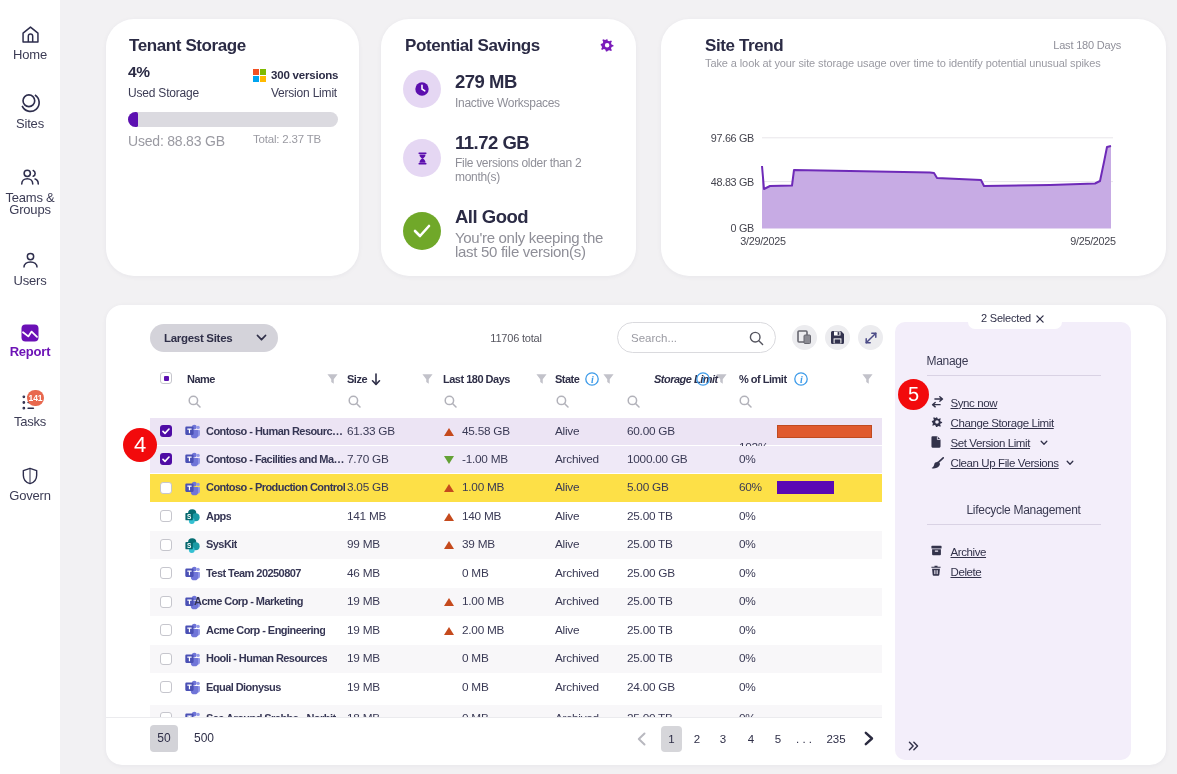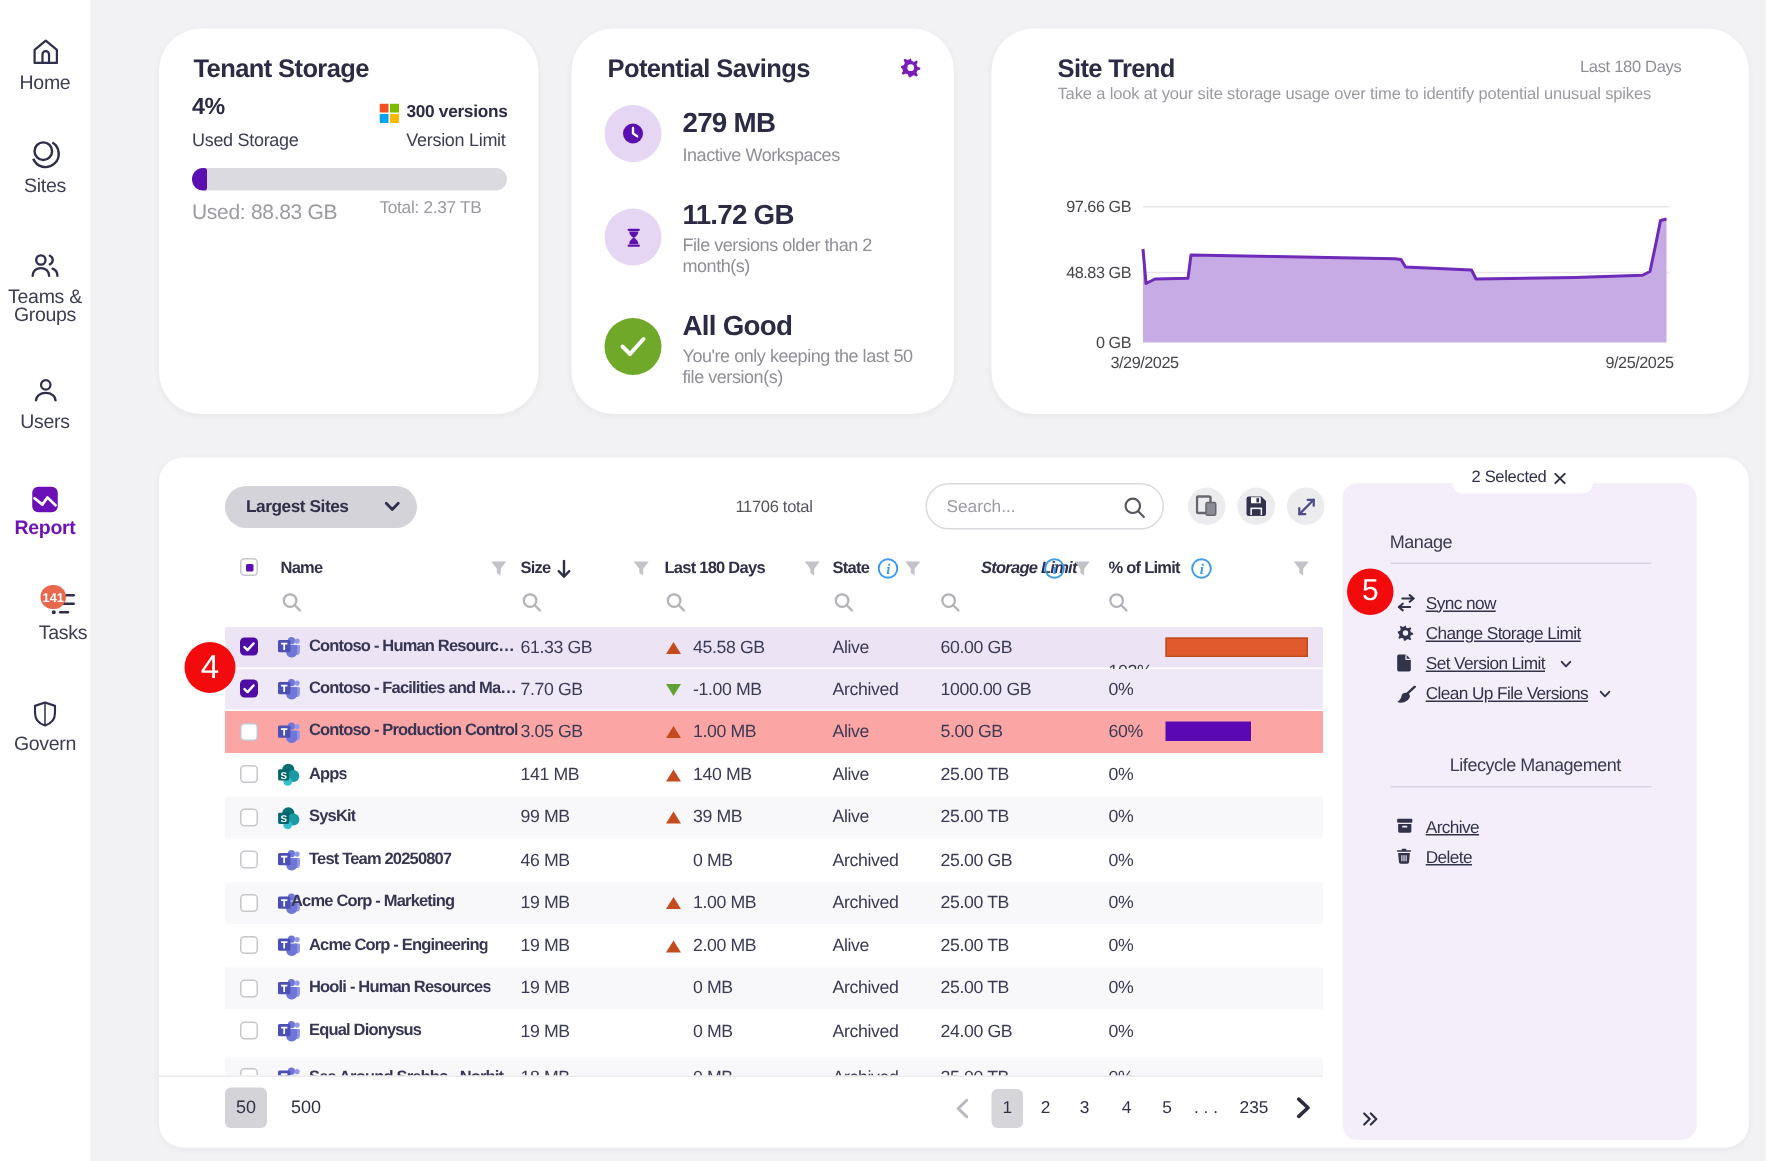--- a/index.html
+++ b/index.html
@@ -148,7 +148,7 @@
       </svg>
   </div>
   <div class="abs" style="left:74px; top:187px; font-size:18.5px; letter-spacing:-0.5px; font-weight:bold; color:#2b2b45;">All Good</div>
-  <div class="abs" style="left:74px; top:212px; width:168px; font-size:12px; letter-spacing:-0.3px; line-height:13.5px; color:#8f8f98;">You're only keeping the last 50 file version(s)</div>
+  <div class="abs" style="left:74px; top:212px; width:168px; font-size:15px; letter-spacing:-0.3px; line-height:13.5px; color:#8f8f98;">You're only keeping the last 50 file version(s)</div>
 </div>
 
 <div class="card" id="card3" style="left:661px; top:19px; width:505px; height:257px;">

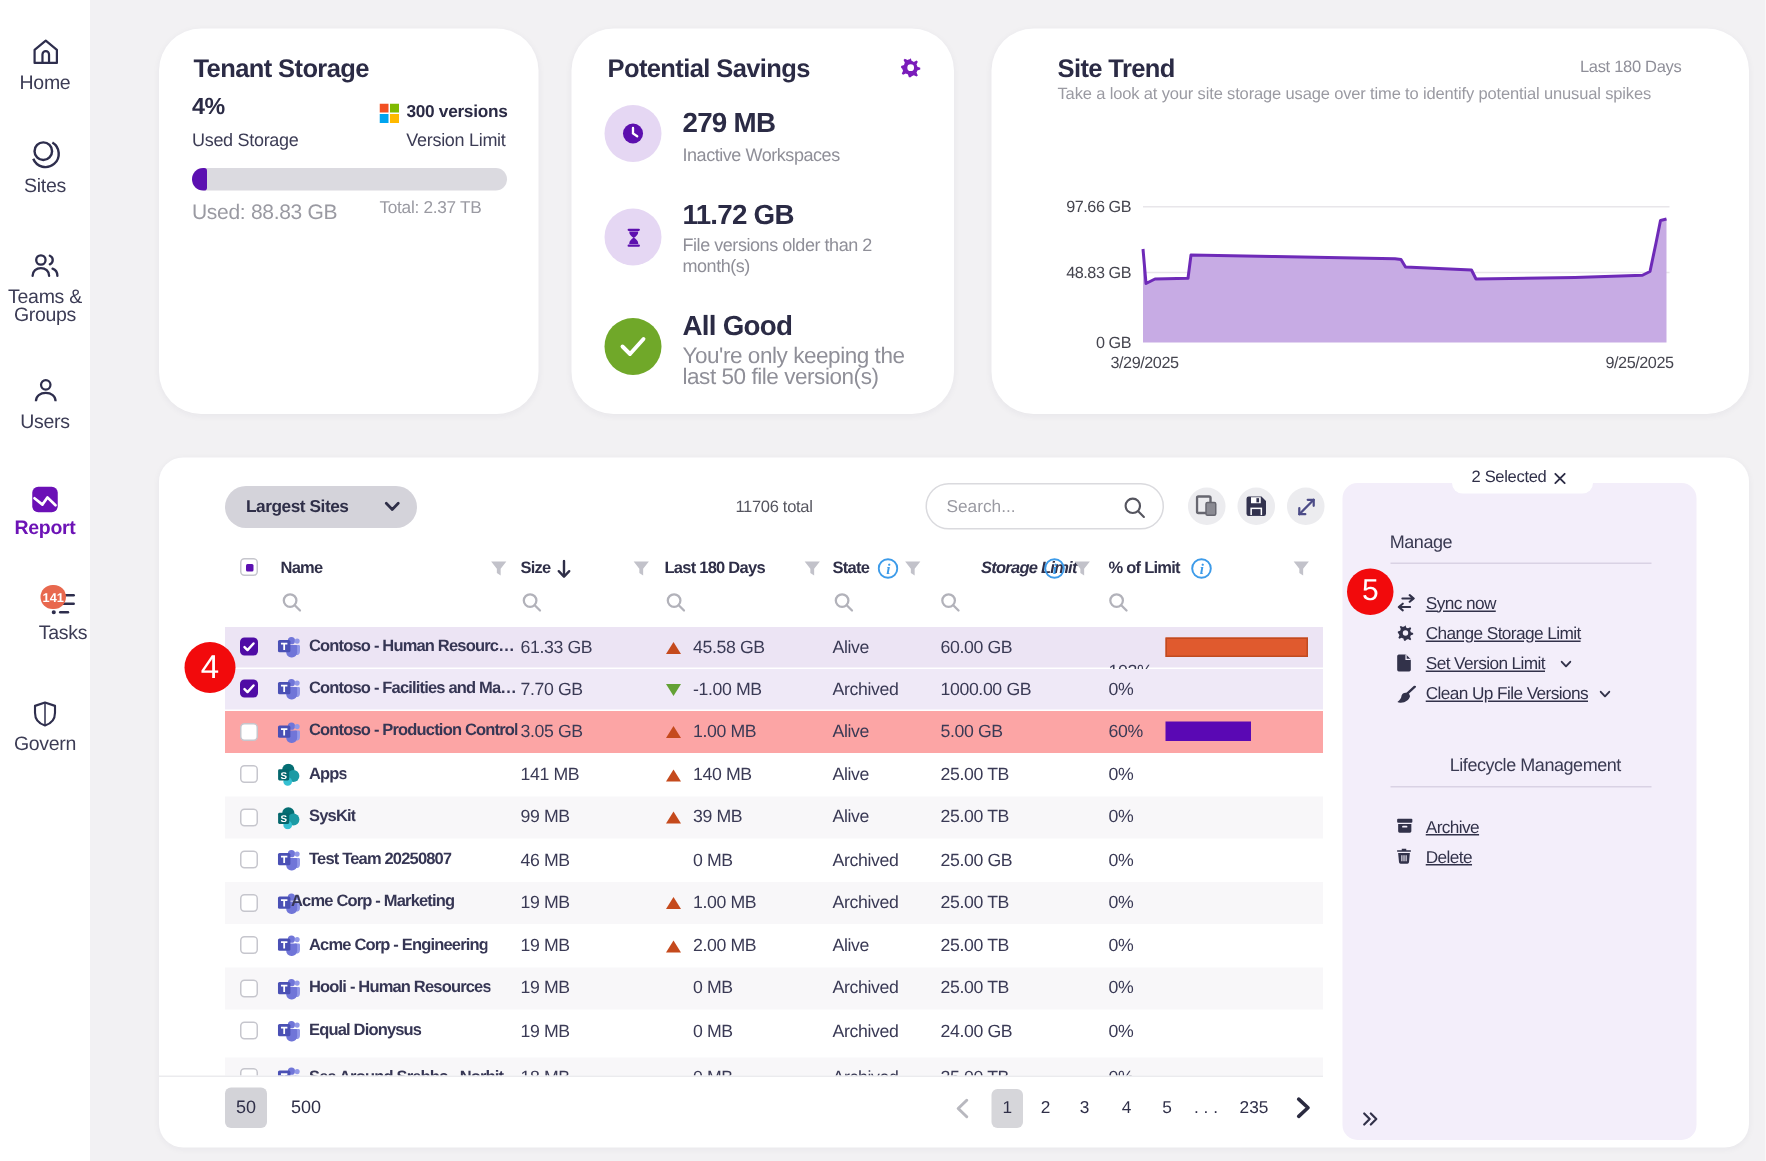--- a/index.html
+++ b/index.html
@@ -74,7 +74,7 @@
       </svg>
     <div class="lbl" style="color:#6d13b6; font-weight:bold;">Report</div>
   </div>
-  <div class="navitem" style="top:393px;margin-left:12px;">
+  <div class="navitem" style="top:393px;">
     <svg width="19" height="19" viewBox="0 0 20 20" fill="none" stroke="#2e2e4d" stroke-width="1.7" stroke-linecap="round">
         <circle cx="3" cy="4" r="0.6" fill="#2e2e4d"></circle>
         <circle cx="3" cy="10" r="0.6" fill="#2e2e4d"></circle>

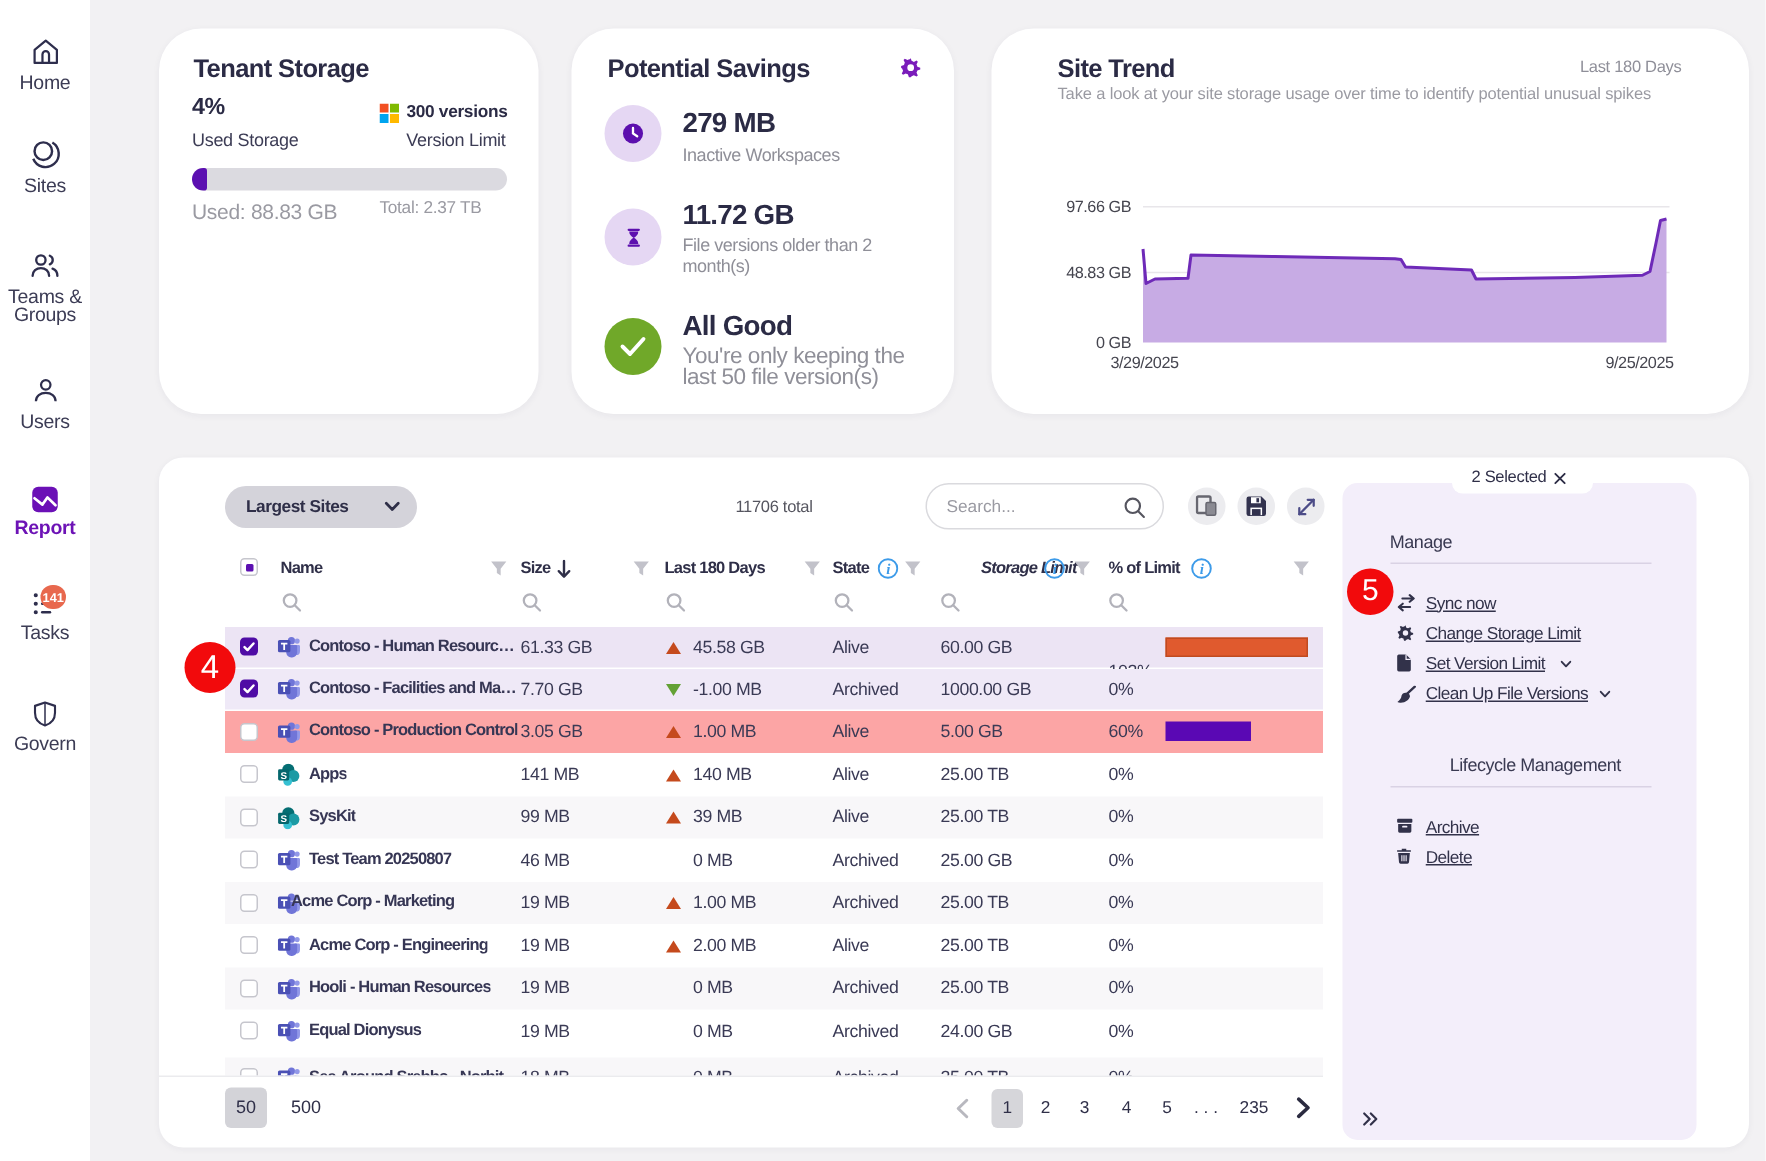--- a/index.html
+++ b/index.html
@@ -326,7 +326,7 @@
         <span class="cell" style="left:477px;">1000.00 GB</span>
         <span class="cell" style="left:589px;">0%</span>
       </div>
-  <div class="row" style="top:56.9px; background:#fca5a5;">
+  <div class="row" style="top:56.9px; background:#fde047;">
         <span class="cb off" style="left:10px; top:7.5px;"></span>
         <svg class="abs" style="left:35px; top:6.5px;" width="15" height="15" viewBox="0 0 15 15">
           <circle cx="9.3" cy="3.1" r="2.4" fill="#7075d8"></circle>

